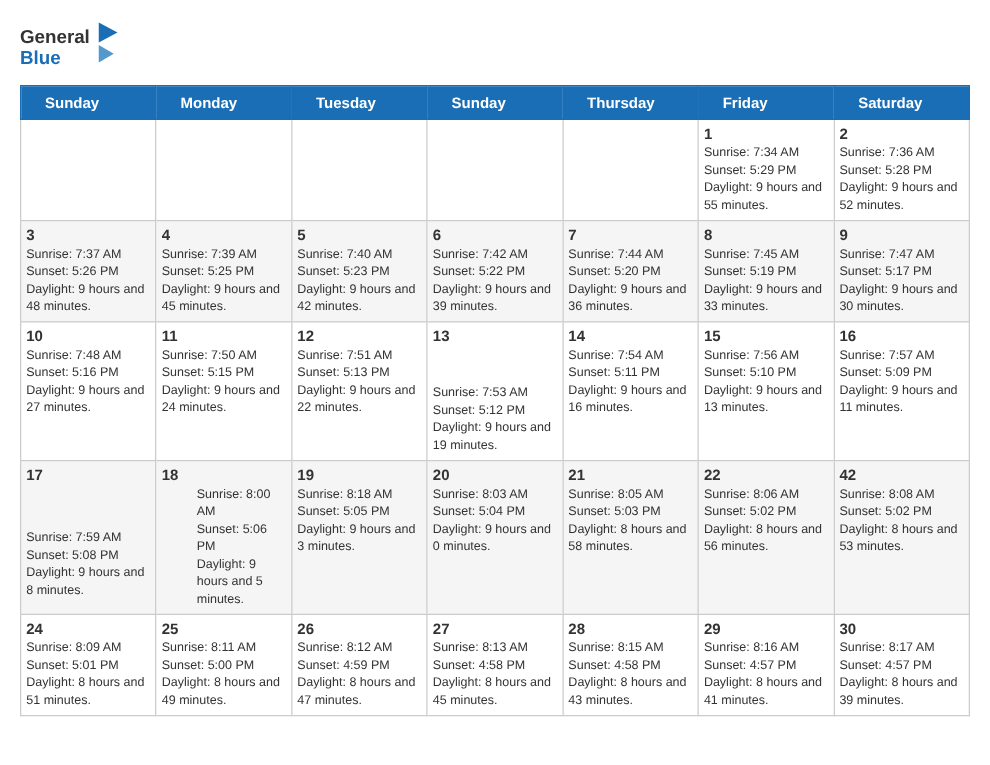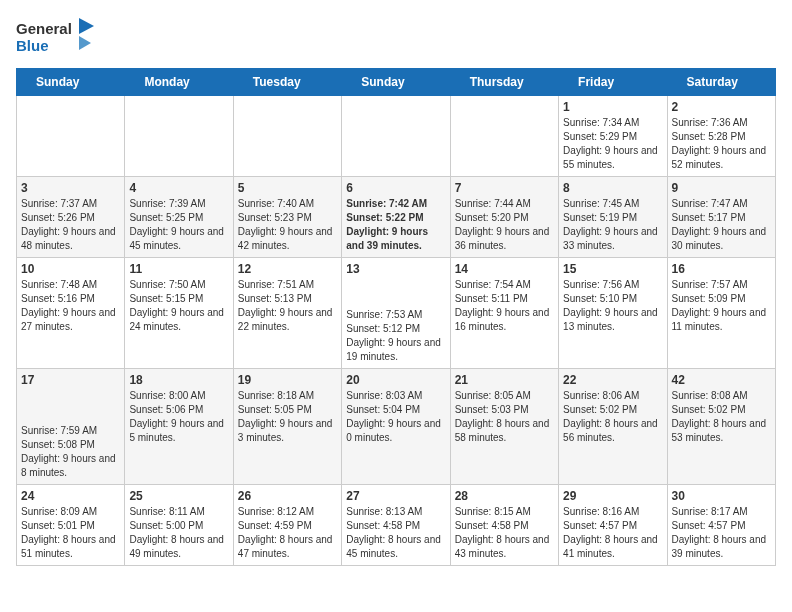--- a/index.html
+++ b/index.html
@@ -144,7 +144,7 @@
         </td>
         <td>
           <div class="day-num">6</div>
-          <div class="day-info" style="white-space: pre-line; font-weight: bold;">Sunrise: 7:42 AM
+          <div class="day-info" style="white-space: pre-line;">Sunrise: 7:42 AM
 Sunset: 5:22 PM
 Daylight: 9 hours and 39 minutes.</div>
         </td>

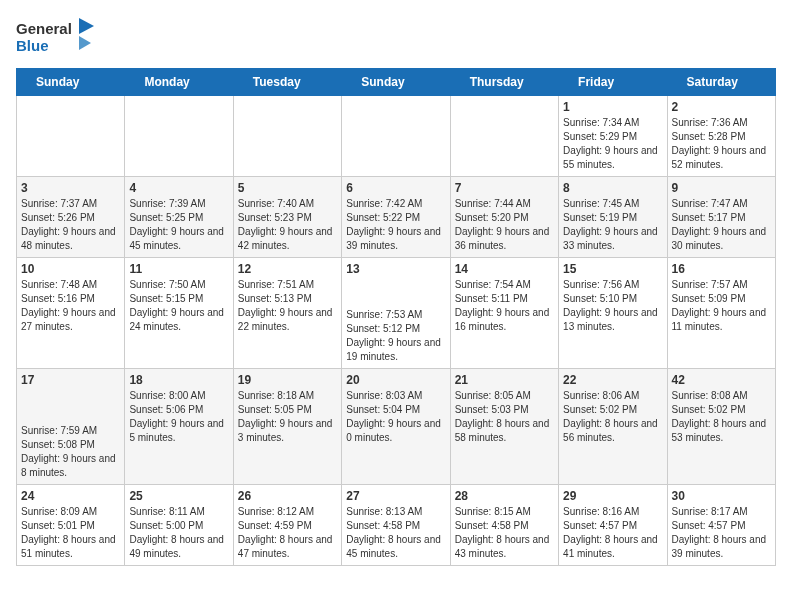--- a/index.html
+++ b/index.html
@@ -220,7 +220,7 @@
         </td>
         <td>
           <div class="day-num">18</div>
-          <div class="day-info" style="white-space: pre-line;">Sunrise: 8:00 AM
+          <div class="day-info" style="white-space: pre-line; margin-left: 28px;">Sunrise: 8:00 AM
 Sunset: 5:06 PM
 Daylight: 9 hours and 5 minutes.</div>
         </td>

